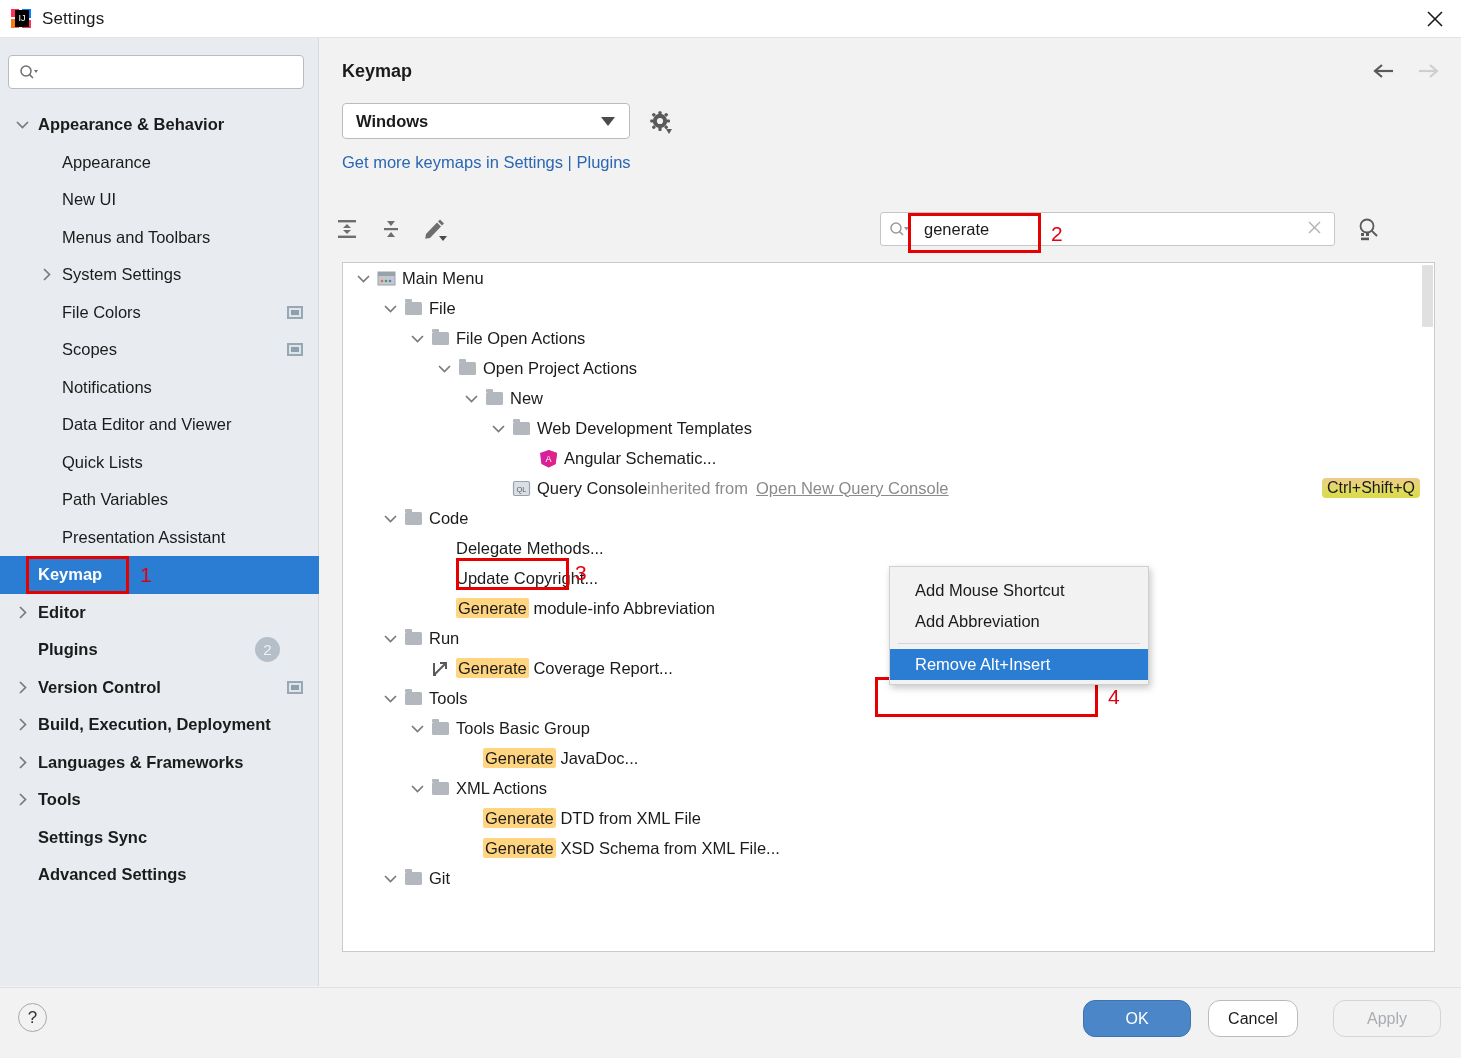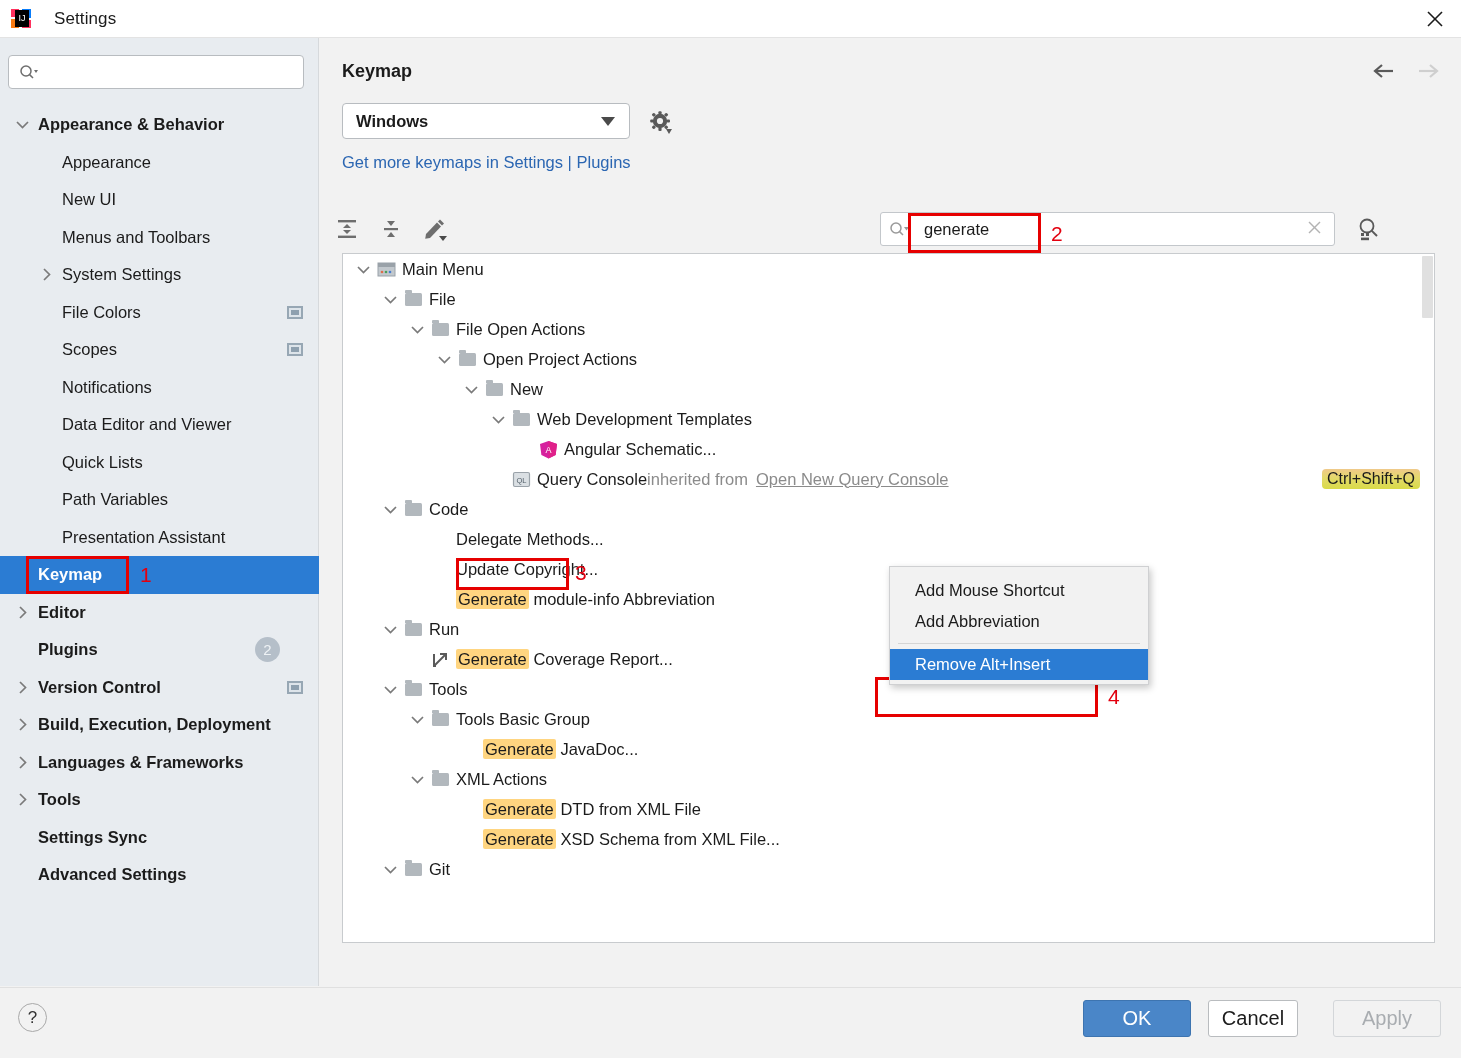--- a/index.html
+++ b/index.html
@@ -19,7 +19,7 @@
   }
   .tb-logo { width: 24px; height: 24px; margin-left: 10px; position: relative; }
   .tb-title {
-    margin-left: 20px; font-size: 17px; color: #1b1b1b; letter-spacing: .1px;
+    margin-left: 8px; font-size: 17px; color: #1b1b1b; letter-spacing: .1px;
   }
   .tb-close {
     position: absolute; right: 0; top: 0; width: 52px; height: 38px;

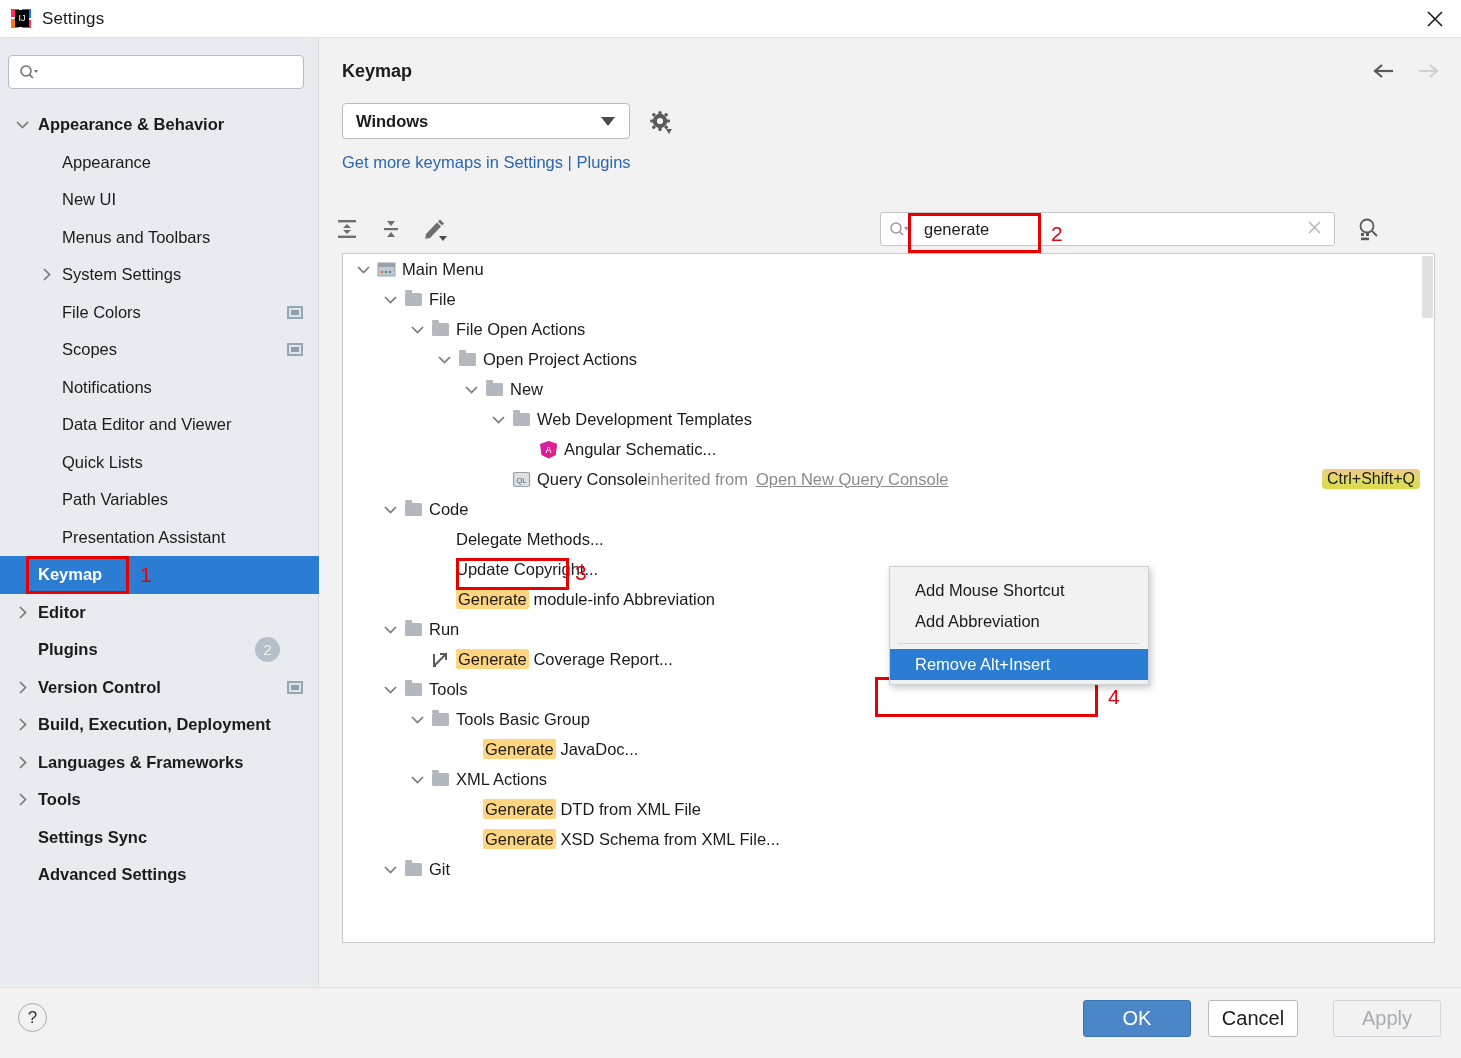--- a/index.html
+++ b/index.html
@@ -114,7 +114,7 @@
 
   
   .tree-wrap {
-    position: absolute; left: 22px; top: 215px; width: 1093px; height: 690px;
+    position: absolute; left: 22px; top: 224px; width: 1093px; height: 690px;
     background: #ffffff; border: 1px solid #c8cbce; overflow: hidden;
   }
   .tree-inner { position: absolute; left: 0; top: 0; right: 0; }

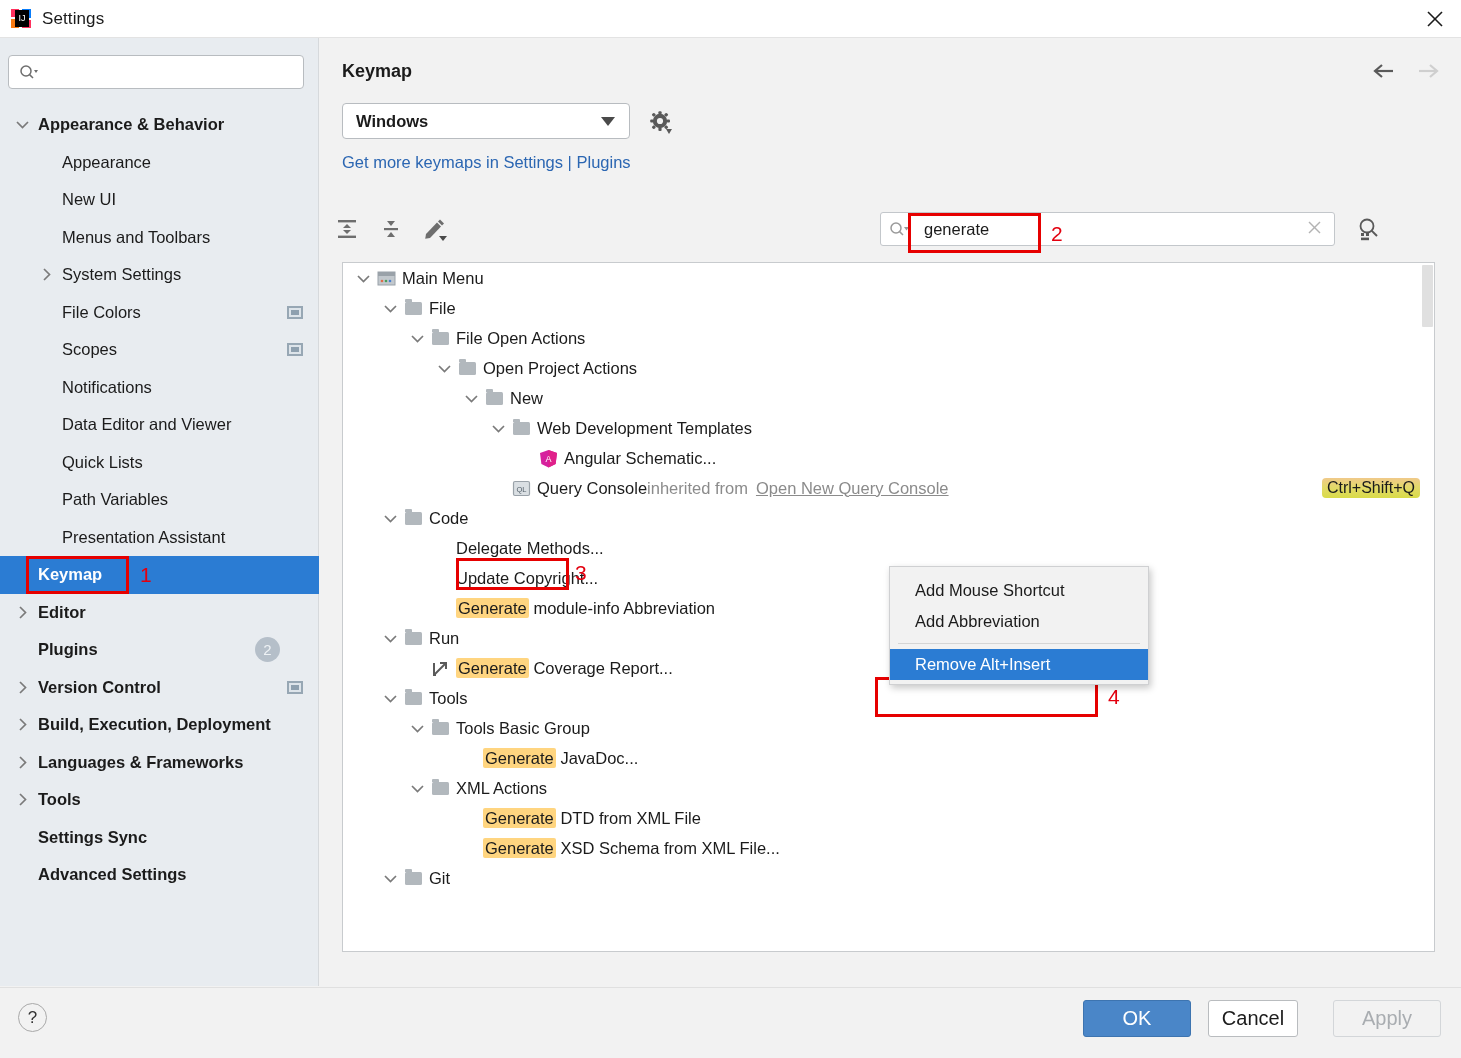--- a/index.html
+++ b/index.html
@@ -170,9 +170,9 @@
     font-size: 17px; color: #333; background: #f2f2f2;
   }
   .btn {
-    position: absolute; top: 12px; height: 37px; border-radius: 3px;
+    position: absolute; top: 12px; height: 37px; border-radius: 12px;
     display: flex; align-items: center; justify-content: center;
-    font-size: 20px; cursor: default;
+    font-size: 16px; cursor: default;
   }
   .btn-ok { left: 1083px; width: 108px; background: #4a86c8; color: #fff; border: 1px solid #3d74b0; }
   .btn-cancel { left: 1208px; width: 90px; background: #fff; color: #1b1b1b; border: 1px solid #b9bcbf; }

